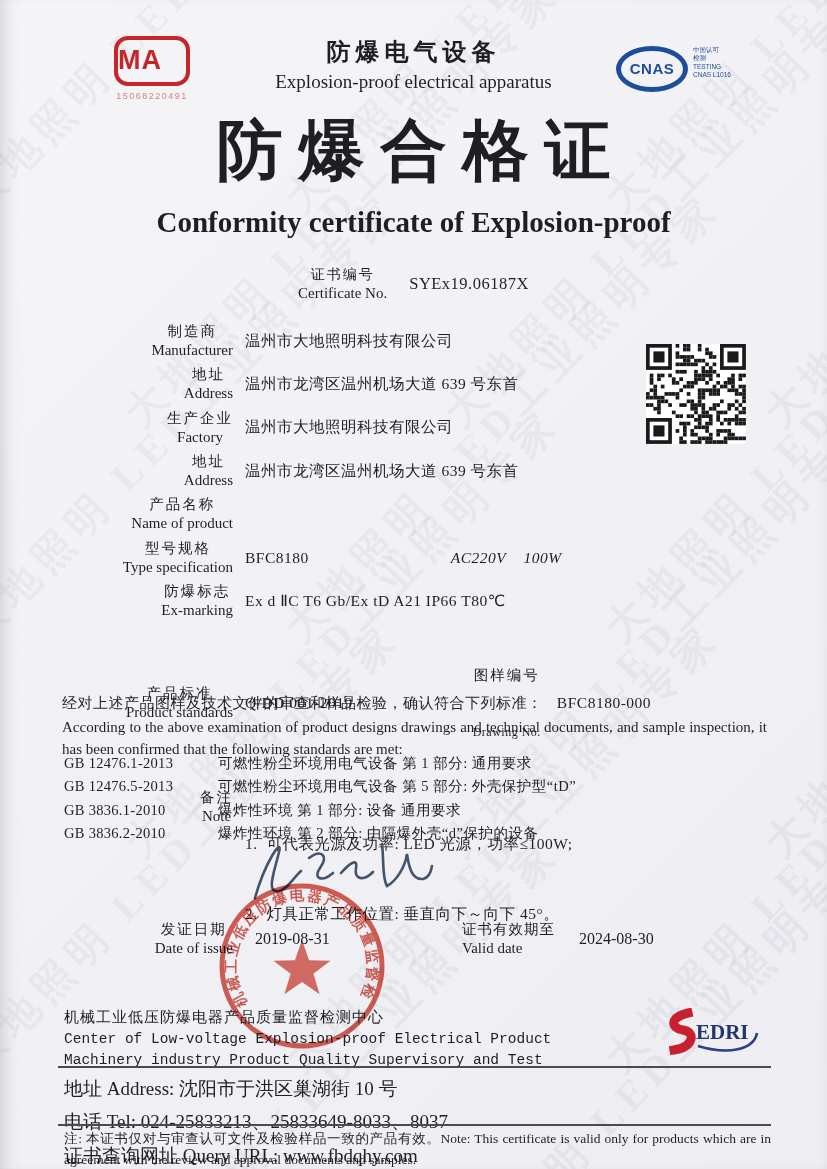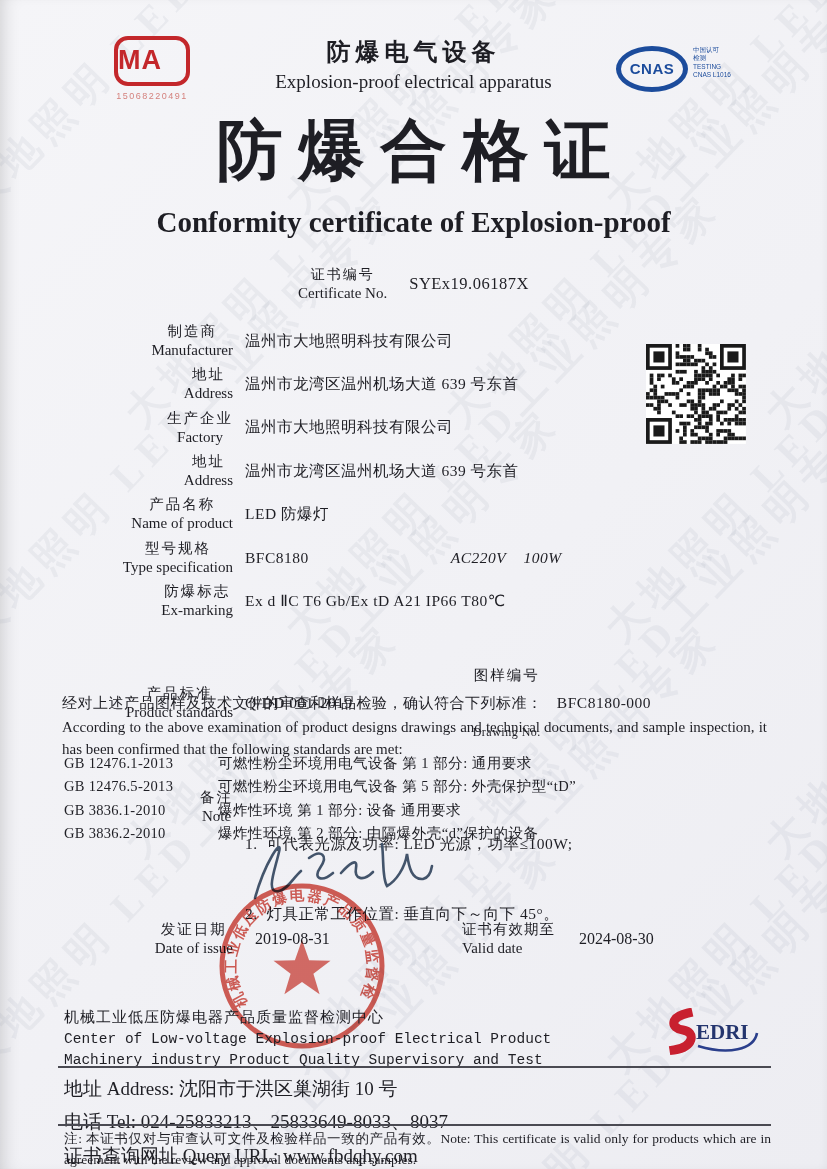--- a/index.html
+++ b/index.html
@@ -195,7 +195,6 @@
         <div class="en">Name of product</div>
       </div>
         </div>
-      <div class="fvalue">LED 防爆灯</div>
     </div>
 
     <div class="frow spec-row">

